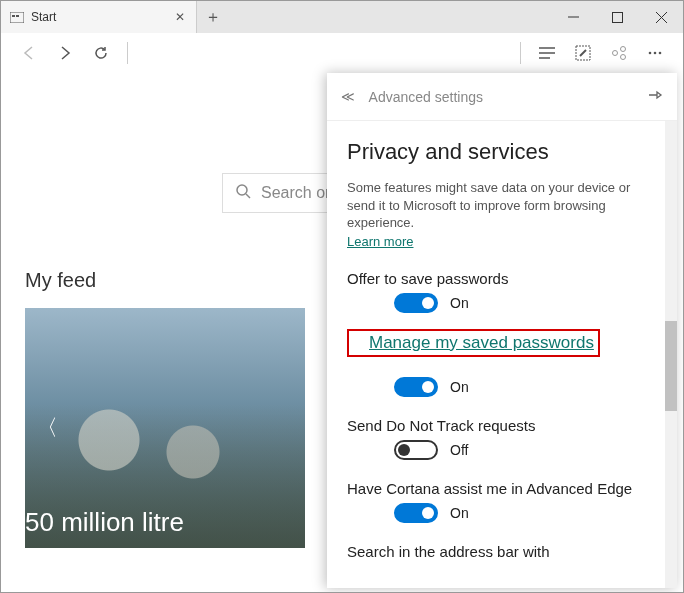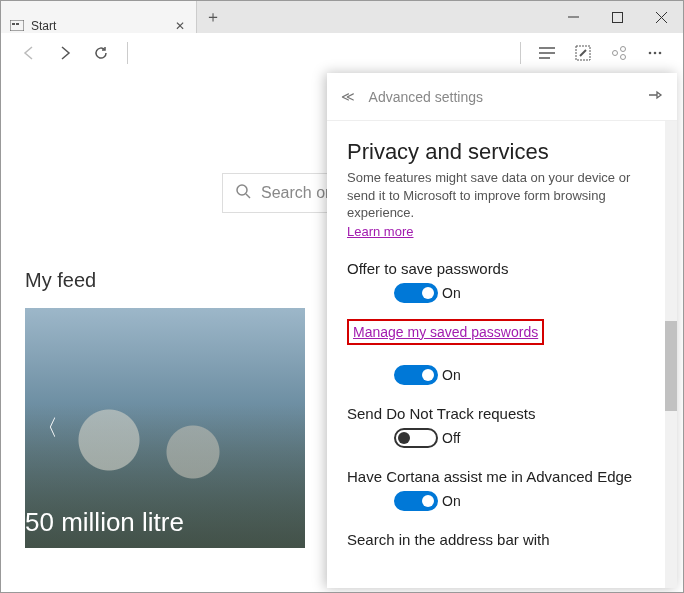--- a/index.html
+++ b/index.html
@@ -7,7 +7,7 @@
 
   
   .titlebar { height: 32px; background: #e6e6e6; display: flex; align-items: stretch; }
-  .tab { width: 196px; background: #f5f5f5; border-right: 1px solid #ccc; display: flex; align-items: flex-end; padding: 0 8px; font-size: 12px; color: #333; }
+  .tab { width: 196px; background: #f5f5f5; border-right: 1px solid #ccc; display: flex; align-items: center; padding: 0 8px; font-size: 12px; color: #333; }
   .tab-icon { width: 16px; height: 16px; margin-right: 6px; display: flex; align-items: center; justify-content: center; }
   .tab-title { flex: 1; }
   .tab-close { width: 16px; text-align: center; color: #555; }

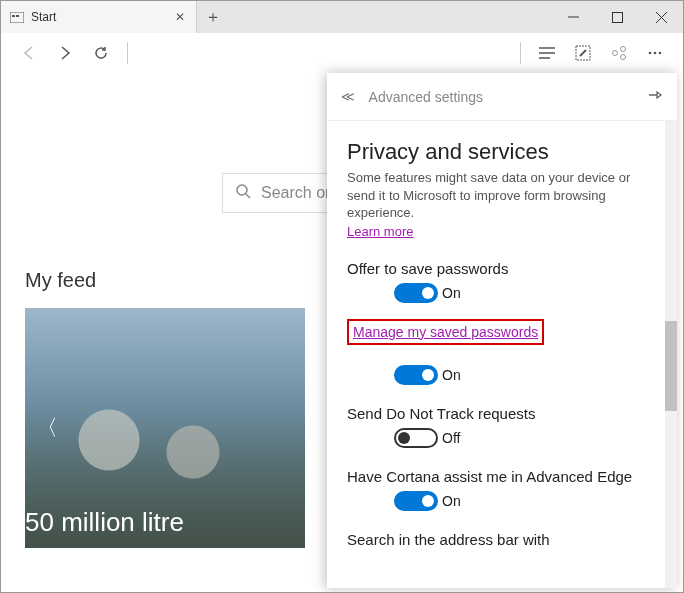--- a/index.html
+++ b/index.html
@@ -41,7 +41,7 @@
   .panel-header .ptitle { flex: 1; font-size: 14px; font-weight: 400; color: #888; }
   .panel-header .pin { color: #666; }
   .panel-body { flex: 1; overflow-y: auto; padding: 18px 20px 8px; position: relative; }
-  .section-title { font-size: 22px; font-weight: 400; color: #222; margin-bottom: 4px; }
+  .section-title { font-size: 22px; font-weight: 400; color: #222; margin-bottom: 14px; }
   .section-desc { font-size: 13px; color: #555; line-height: 1.35; }
   .link { color: #a21caf; text-decoration: underline; font-size: 13px; }
   .setting { margin-top: 20px; }

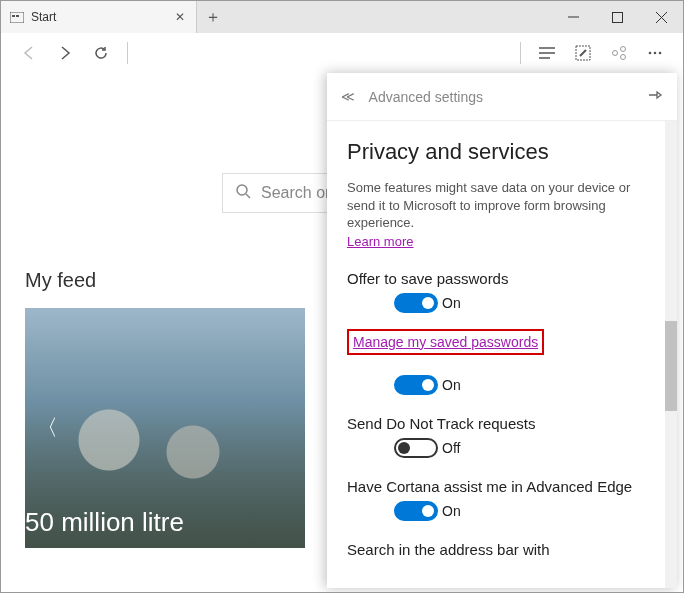--- a/index.html
+++ b/index.html
@@ -43,7 +43,7 @@
   .panel-body { flex: 1; overflow-y: auto; padding: 18px 20px 8px; position: relative; }
   .section-title { font-size: 22px; font-weight: 400; color: #222; margin-bottom: 14px; }
   .section-desc { font-size: 13px; color: #555; line-height: 1.35; }
-  .link { color: #a21caf; text-decoration: underline; font-size: 13px; }
+  .link { color: #0f766e; text-decoration: underline; font-size: 13px; }
   .setting { margin-top: 20px; }
   .setting-label { font-size: 15px; color: #222; margin-bottom: 6px; }
   .toggle-row { display: flex; align-items: center; gap: 4px; padding-left: 47px; }

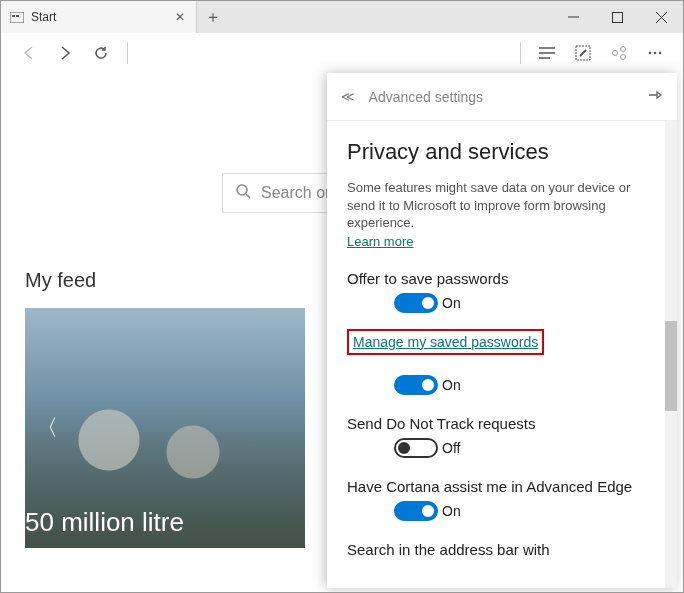--- a/index.html
+++ b/index.html
@@ -46,7 +46,7 @@
   .link { color: #0f766e; text-decoration: underline; font-size: 13px; }
   .setting { margin-top: 20px; }
   .setting-label { font-size: 15px; color: #222; margin-bottom: 6px; }
-  .toggle-row { display: flex; align-items: center; gap: 4px; padding-left: 47px; }
+  .toggle-row { display: flex; align-items: center; gap: 12px; padding-left: 47px; }
   .toggle { width: 44px; height: 20px; border-radius: 10px; position: relative; }
   .toggle .knob { position: absolute; top: 2px; width: 12px; height: 12px; border-radius: 50%; }
   .toggle.on { background: #0078d7; border: 2px solid #0078d7; }

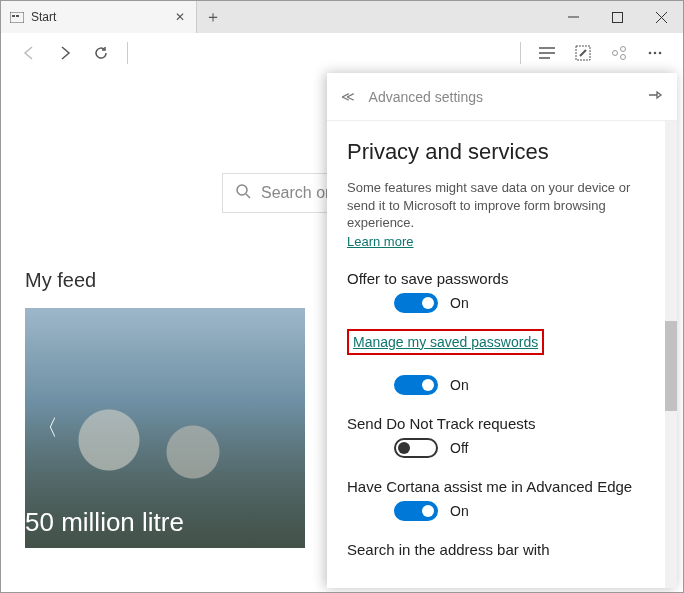--- a/index.html
+++ b/index.html
@@ -55,7 +55,7 @@
   .toggle.off .knob { left: 2px; background: #333; }
   .toggle-state { font-size: 14px; color: #222; }
   .redbox { display:inline-block; border: 2px solid #d40000; padding: 2px 4px; margin-top: 16px; }
-  .redbox .link { font-size: 14px; }
+  .redbox .link { font-size: 17px; margin-left: 16px; }
   .scrollbar-track { position: absolute; right: 0; top: 0; width: 12px; height: 100%; background: #f1f1f1; }
   .scrollbar-thumb { position: absolute; right: 0; top: 200px; width: 12px; height: 90px; background: #c1c1c1; }
 </style>

